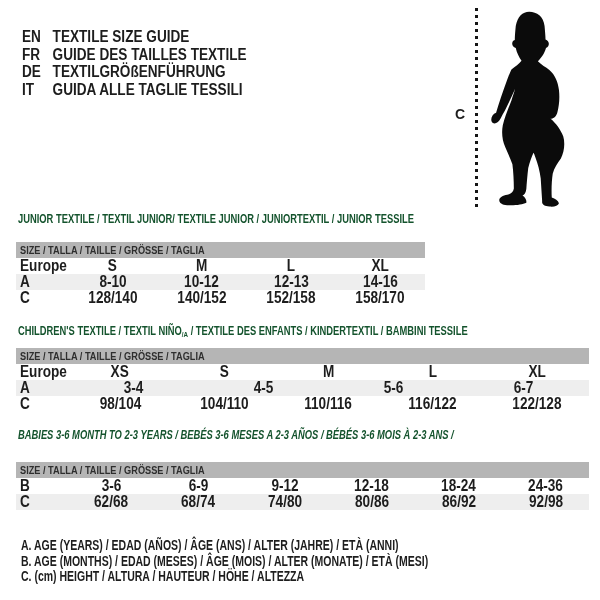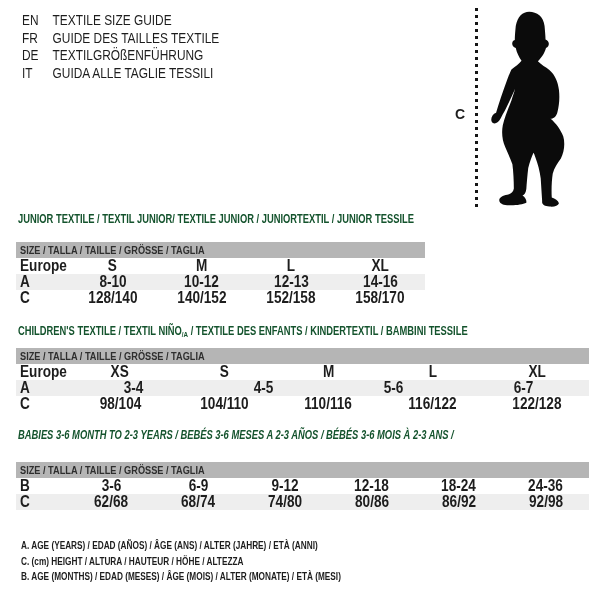--- a/index.html
+++ b/index.html
@@ -16,7 +16,7 @@
   .cx80{transform:scaleX(.80);}
 
   
-  .lang-block{position:absolute;left:22px;top:12px;font-size:14px;font-weight:400;}
+  .lang-block{position:absolute;left:22px;top:28px;font-size:16px;font-weight:700;}
   .lang-row{height:17.5px;line-height:17.5px;white-space:nowrap;}
   .lang-code{display:inline-block;width:36px;}
 

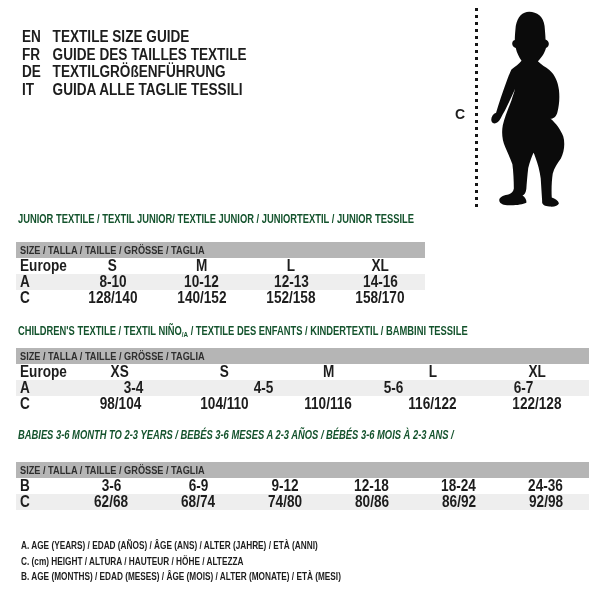--- a/index.html
+++ b/index.html
@@ -41,7 +41,7 @@
   .sub{font-size:8px;position:relative;top:2px;}
 
   
-  .footnotes{position:absolute;left:21px;top:538px;font-size:11px;font-weight:700;}
+  .footnotes{position:absolute;left:21px;top:538px;font-size:14px;font-weight:700;}
   .fn-line{height:15.5px;line-height:15.5px;white-space:nowrap;}
 </style>
 </head>

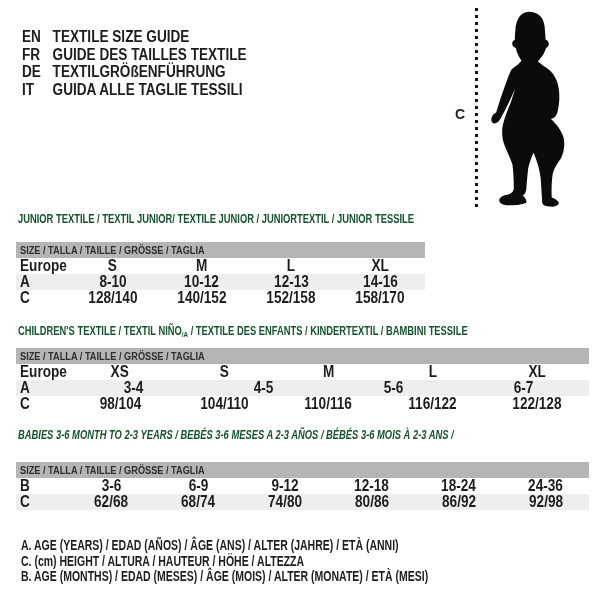--- a/index.html
+++ b/index.html
@@ -159,8 +159,8 @@
 
 <div class="footnotes">
   <div class="fn-line"><span class="cx cx-l cx75">A. AGE (YEARS) / EDAD (AÑOS) / ÂGE (ANS) / ALTER (JAHRE) / ETÀ (ANNI)</span></div>
+  <div class="fn-line"><span class="cx cx-l cx75">B. AGE (MONTHS) / EDAD (MESES) / ÂGE (MOIS) / ALTER (MONATE) / ETÀ (MESI)</span></div>
   <div class="fn-line"><span class="cx cx-l cx75">C. (cm) HEIGHT / ALTURA / HAUTEUR / HÖHE / ALTEZZA</span></div>
-  <div class="fn-line"><span class="cx cx-l cx75">B. AGE (MONTHS) / EDAD (MESES) / ÂGE (MOIS) / ALTER (MONATE) / ETÀ (MESI)</span></div>
 </div>
 
 </body></html>

